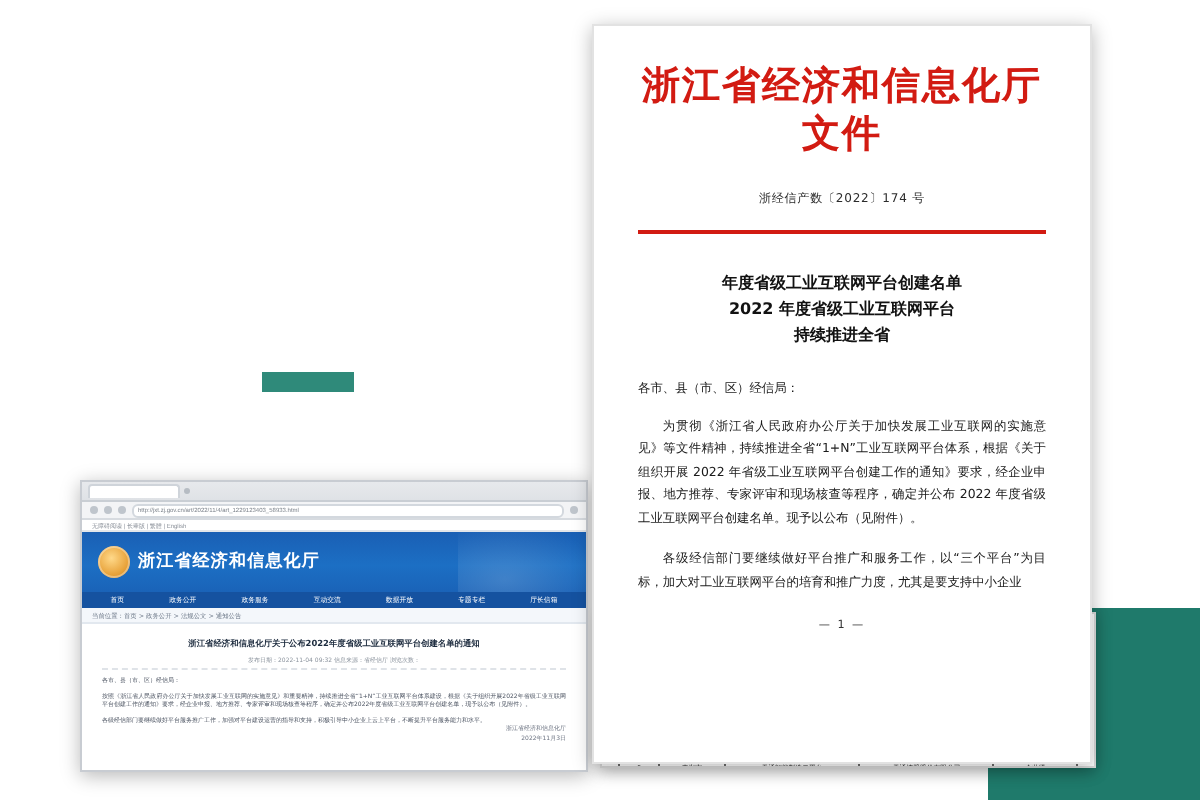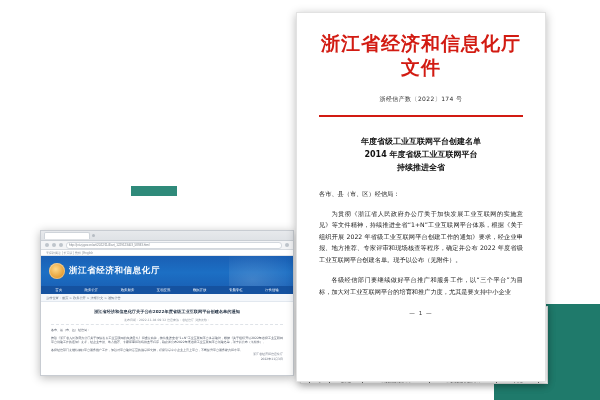--- a/index.html
+++ b/index.html
@@ -409,7 +409,7 @@
       <div class="of-redline"></div>
       <div class="of-heading">
         <div>年度省级工业互联网平台创建名单</div>
-        <div>2014 年度省级工业互联网平台</div>
+        <div>2022 年度省级工业互联网平台</div>
         <div>持续推进全省</div>
       </div>
       <div class="of-salut">各市、县（市、区）经信局：</div>

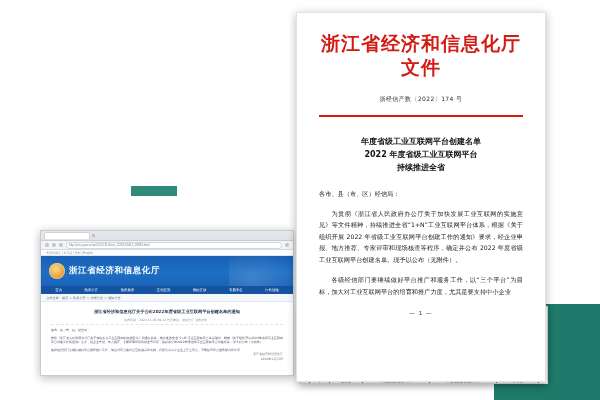--- a/index.html
+++ b/index.html
@@ -50,7 +50,7 @@
   
   #browser-card {
     left: 40px;
-    top: 230px;
+    top: 240px;
     width: 252px;
     height: 144px;
     border: 1px solid #c8ccd2;

